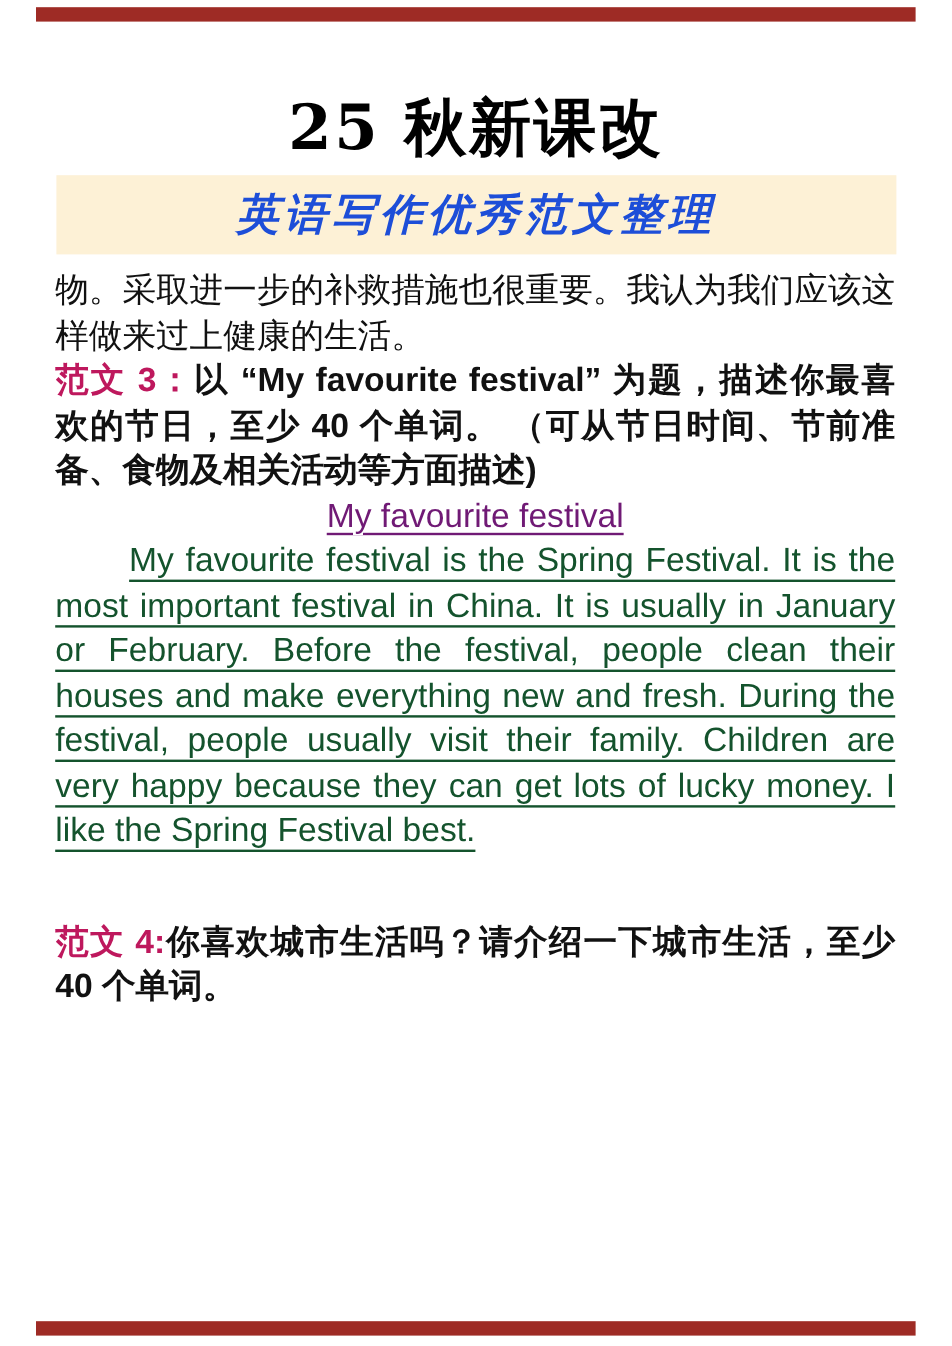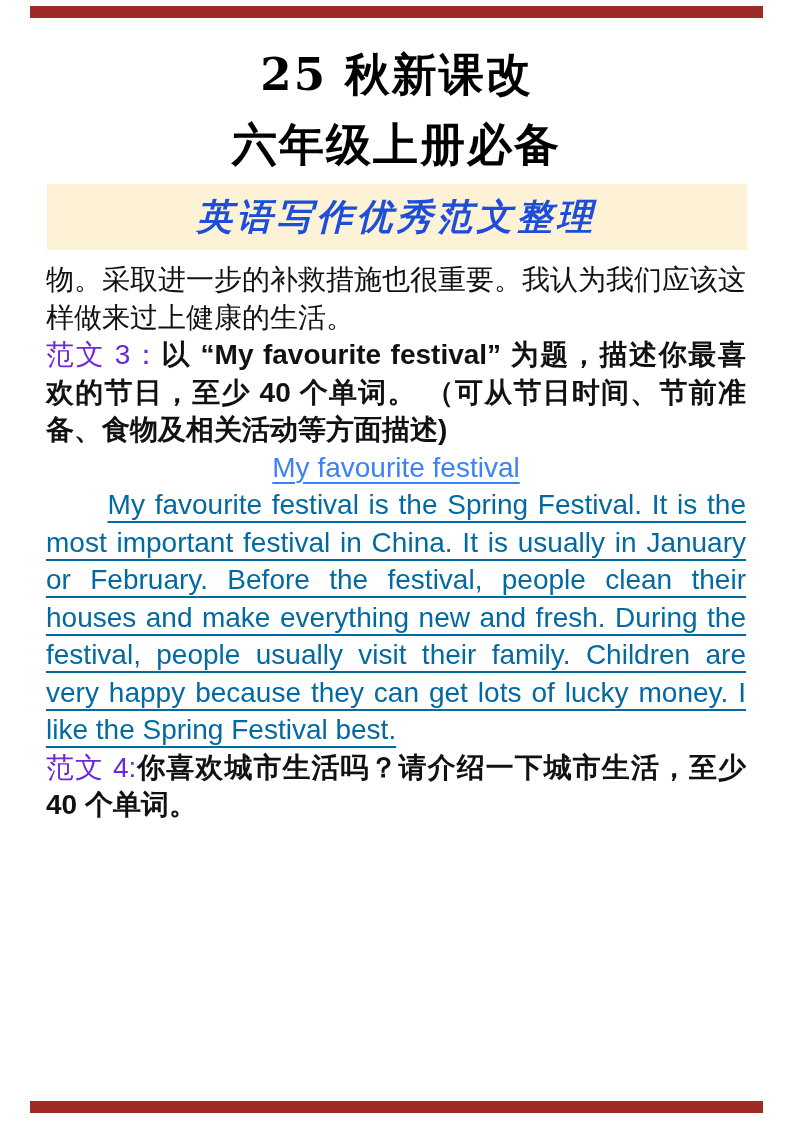--- a/index.html
+++ b/index.html
@@ -21,11 +21,11 @@
   .deco-bar.bottom { top:1101px; }
 
   .heading {
-    margin-top:40px;
+    margin-top:72px;
     text-align:center;
     font-family:"DejaVu Serif","Liberation Serif",serif;
     font-weight:bold;
-    font-size:45px;
+    font-size:52px;
     line-height:70px;
     color:#000000;
     letter-spacing:2px;

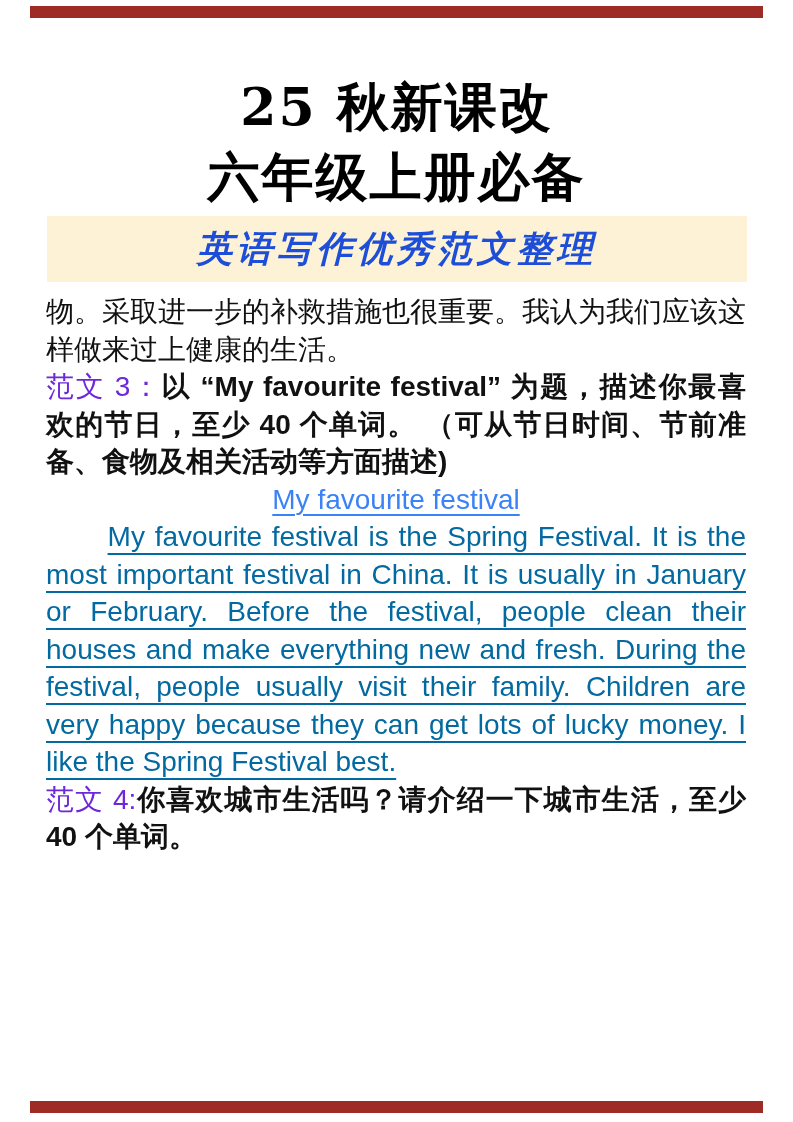--- a/index.html
+++ b/index.html
@@ -82,7 +82,6 @@
 
   <div class="heading">
     <div>25 秋新课改</div>
-    <div>六年级上册必备</div>
   </div>
 
   <div class="banner">

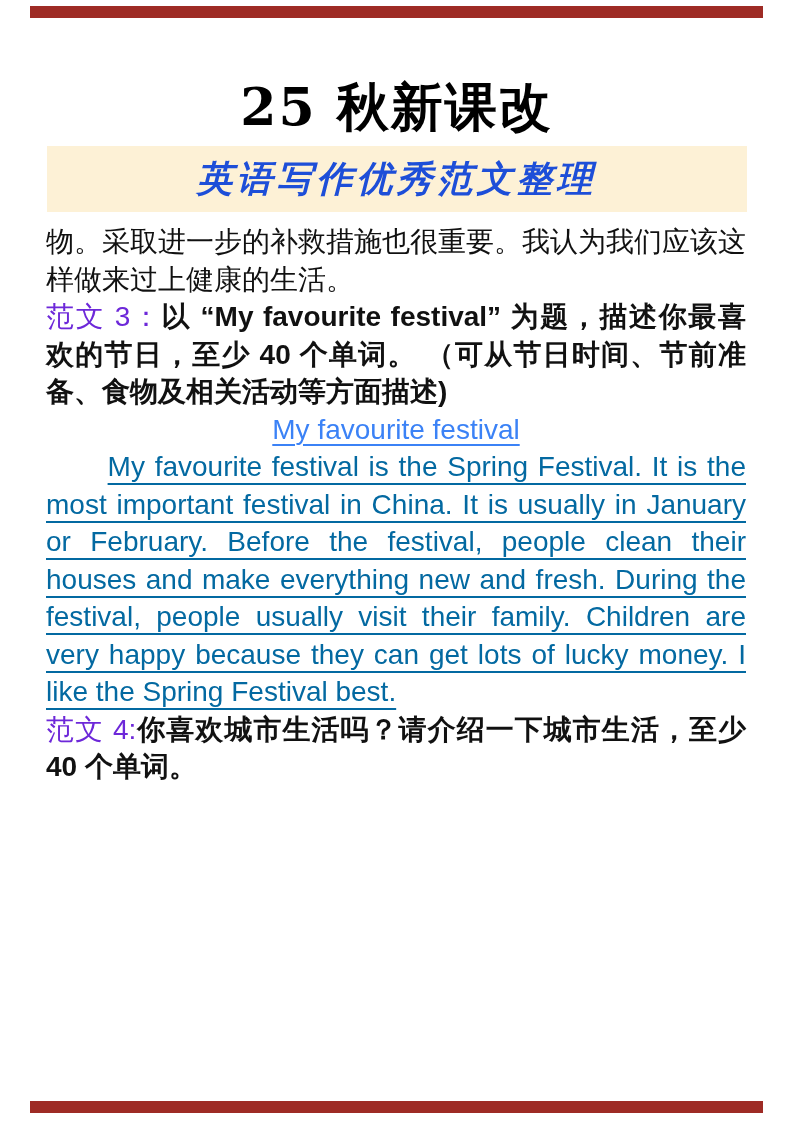--- a/index.html
+++ b/index.html
@@ -54,7 +54,7 @@
   }
   .content p { text-align:justify; }
   .bold { font-weight:bold; }
-  .label-blue { color:#6d28d9; font-weight:normal; }
+  .label-blue { color:#be185d; font-weight:bold; }
 
   .essay-title {
     text-align:center !important;

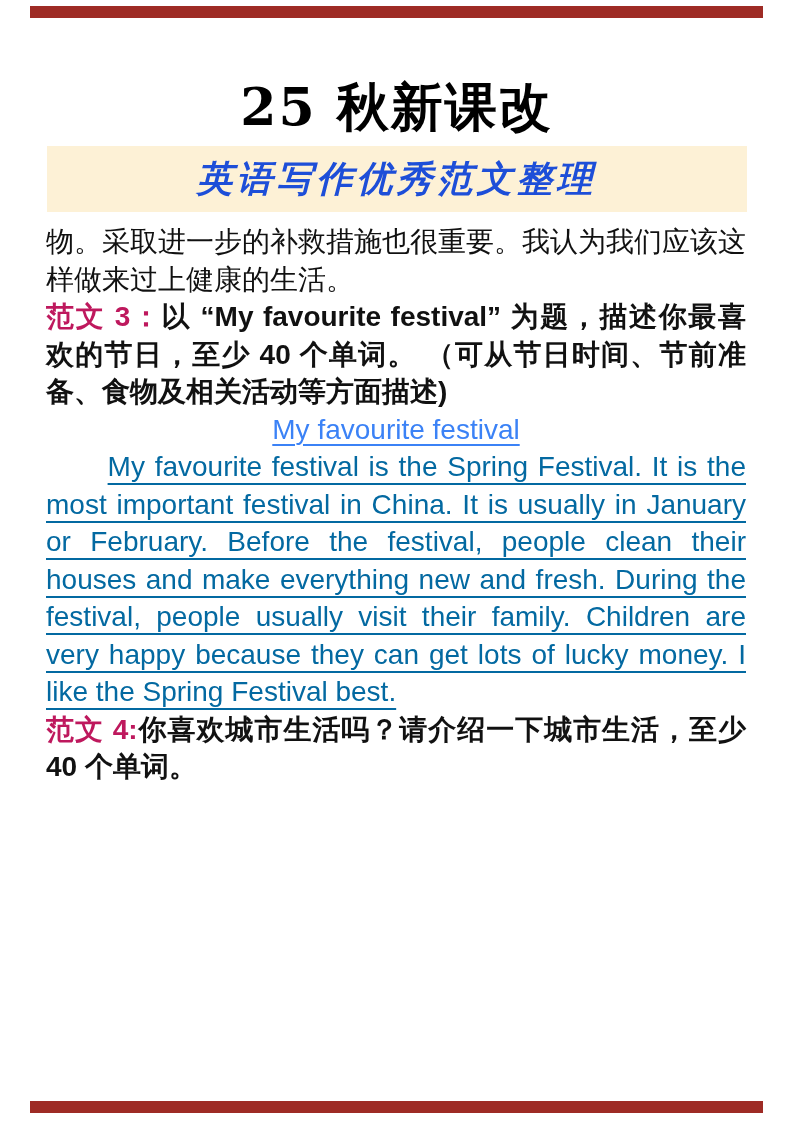--- a/index.html
+++ b/index.html
@@ -58,7 +58,7 @@
 
   .essay-title {
     text-align:center !important;
-    color:#3b82f6;
+    color:#701a75;
     text-decoration:underline;
     text-decoration-thickness:2px;
     text-underline-offset:5px;

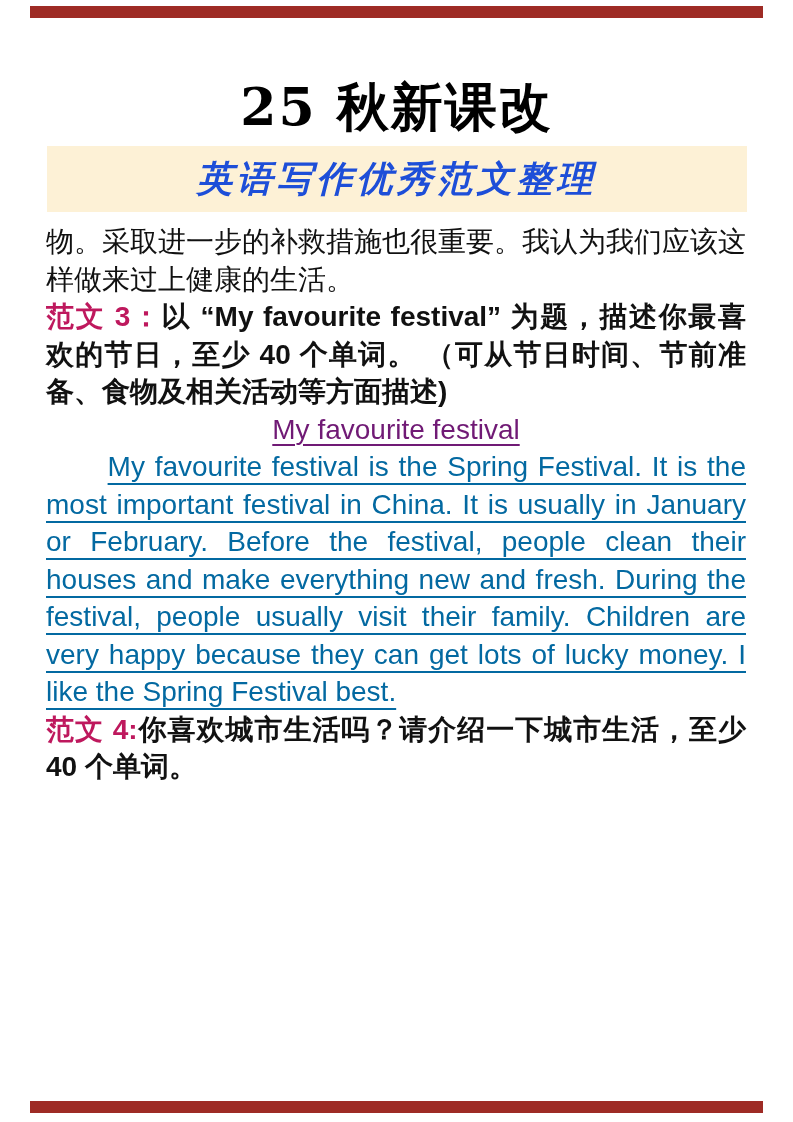--- a/index.html
+++ b/index.html
@@ -64,7 +64,7 @@
     text-underline-offset:5px;
   }
   .essay-en {
-    color:#0369a1;
+    color:#14532d;
     text-decoration:underline;
     text-decoration-thickness:2px;
     text-underline-offset:7px;

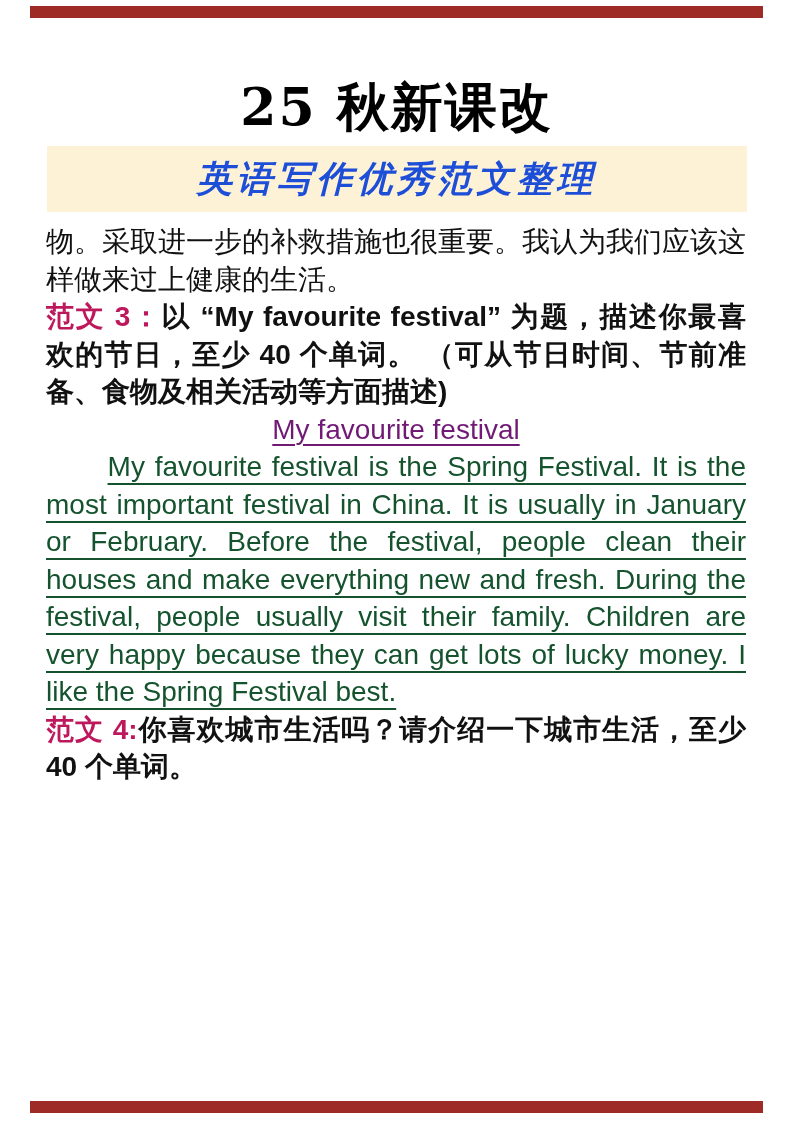--- a/index.html
+++ b/index.html
@@ -71,7 +71,7 @@
     text-indent:2.2em;
   }
   .essay-zh { text-indent:2.2em; }
-  .prompt4 { }
+  .prompt4 { margin-top:55px; }
 </style>
 </head>
 <body>

